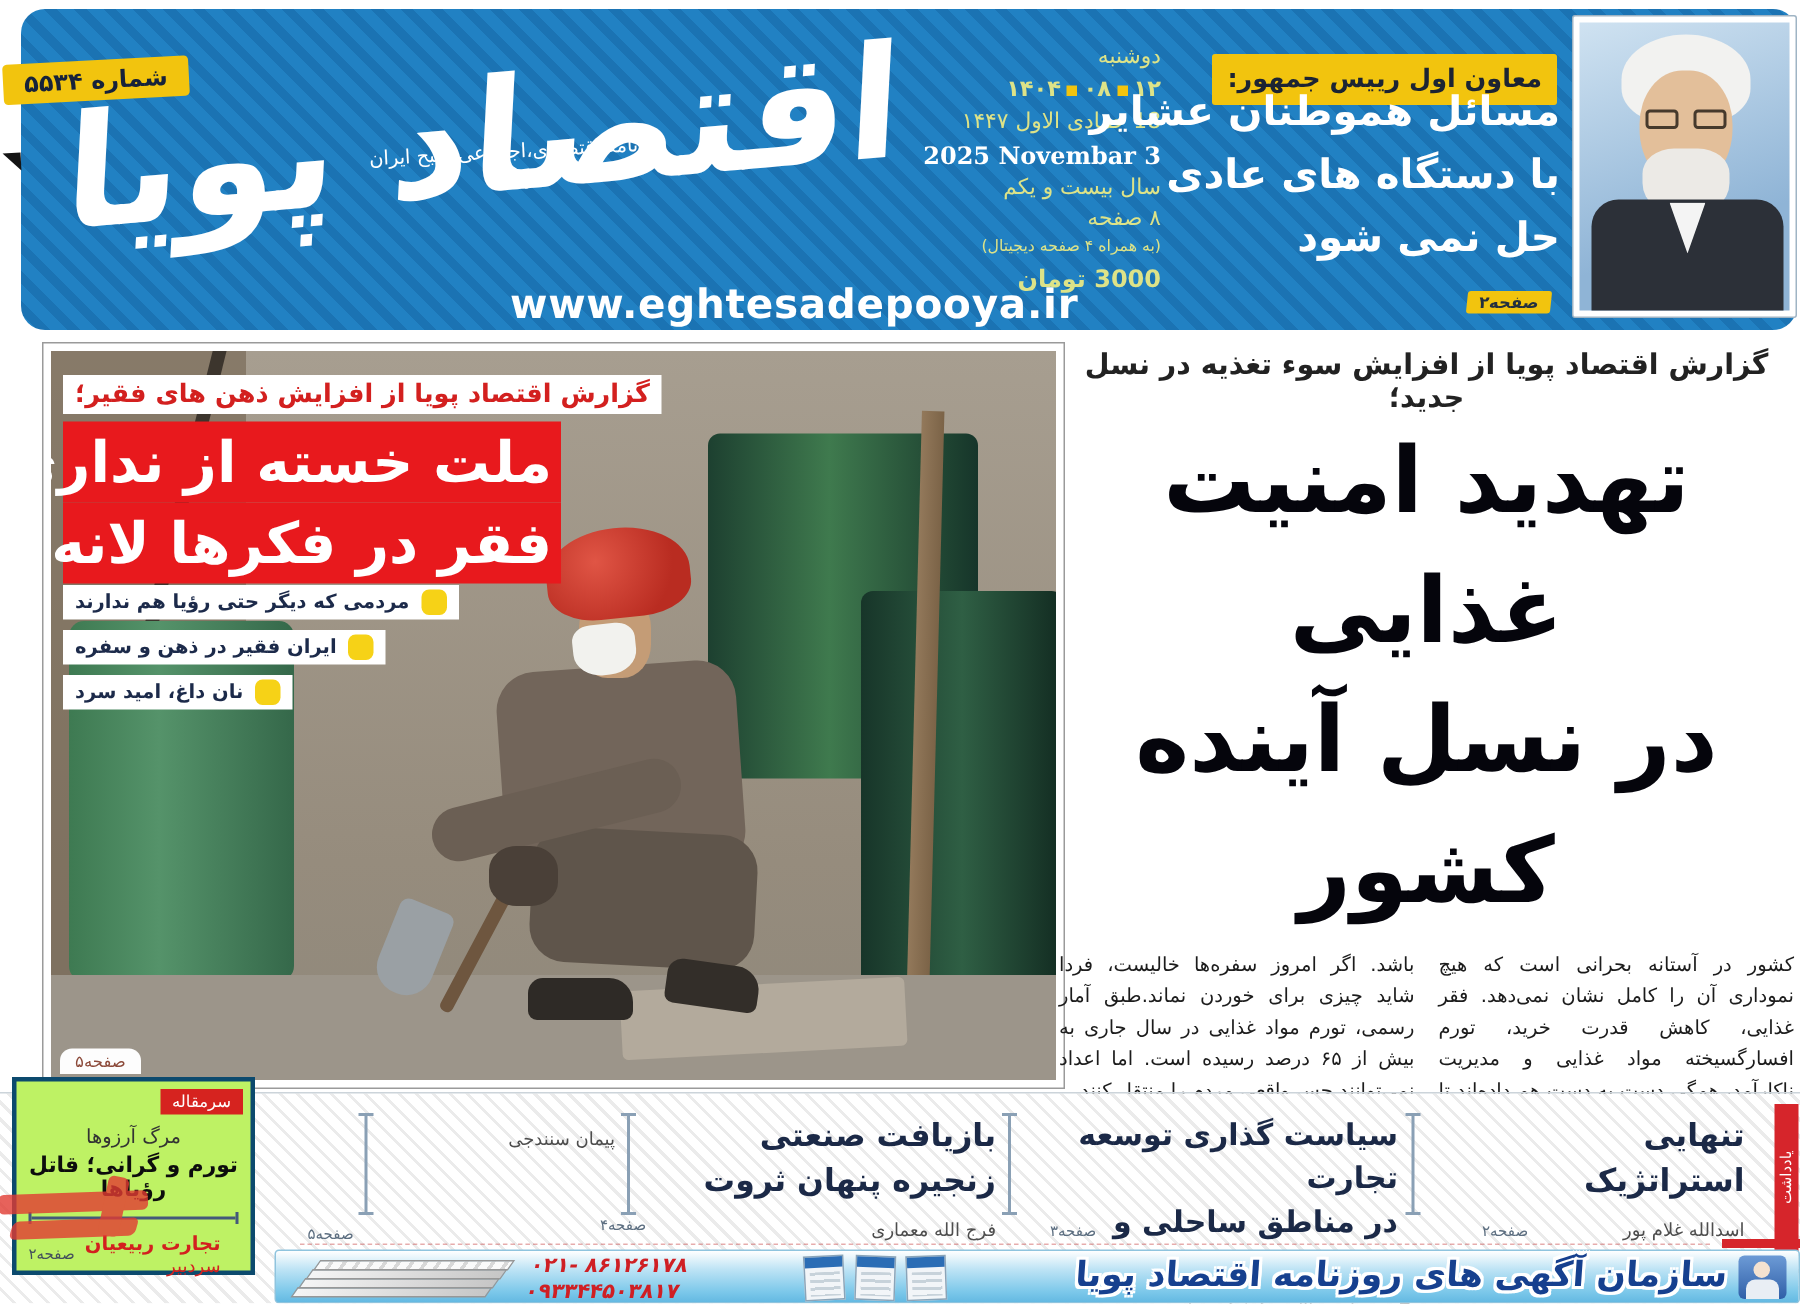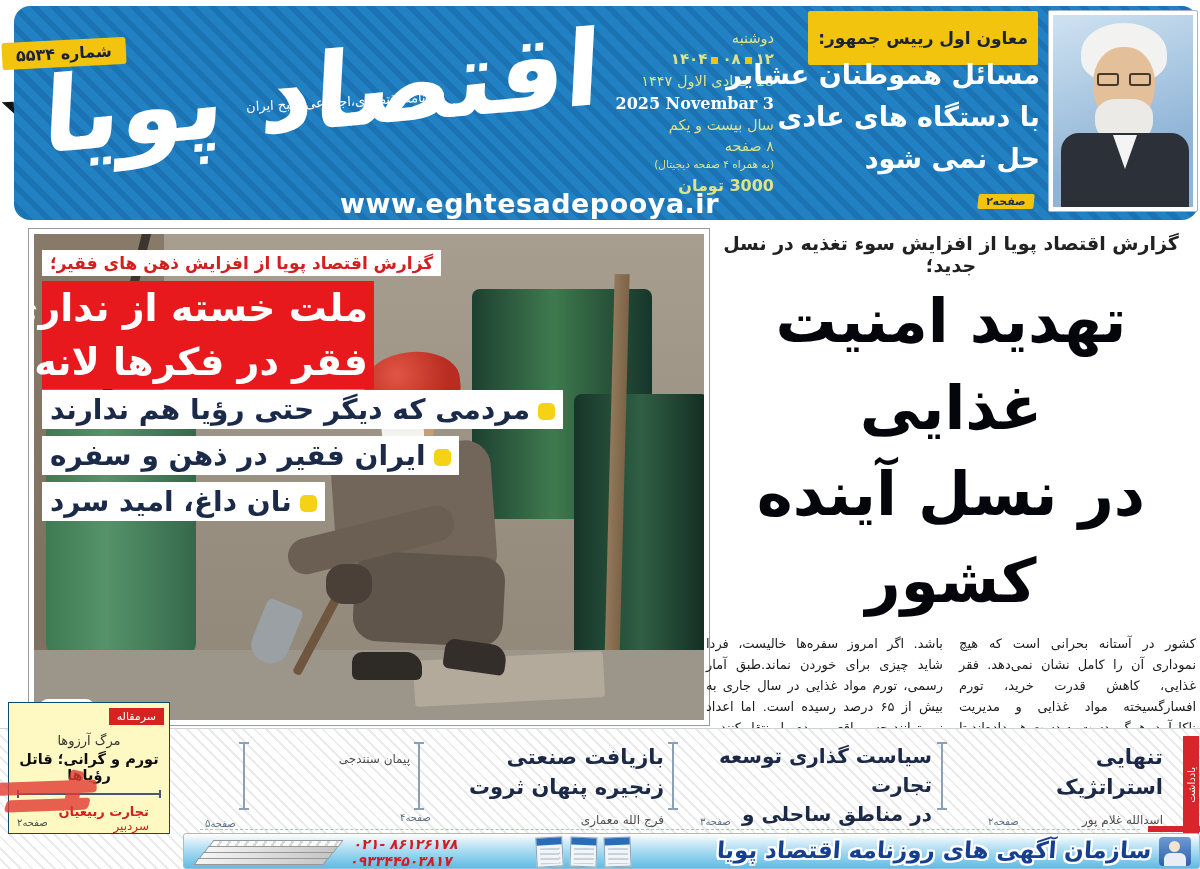--- a/index.html
+++ b/index.html
@@ -24,8 +24,8 @@
   .greg{color:#fff;font-family:"DejaVu Serif",serif;font-weight:bold;font-size:16px;direction:ltr;}
   .note{font-size:10.5px;}
   .price{font-size:16px;font-weight:bold;margin-top:2px;}
-  .top-kicker{position:absolute;right:160px;top:5px;background:#f2c40e;color:#1c2433;font-size:17px;
-        font-weight:bold;padding:17px 10px;border-radius:2px;direction:rtl;}
+  .top-kicker{position:absolute;right:160px;top:30px;background:#f2c40e;color:#1c2433;font-size:17px;
+        font-weight:bold;padding:7px 10px;border-radius:2px;direction:rtl;}
   .top-headline{position:absolute;right:158px;top:48px;width:360px;color:#fff;font-size:27px;font-weight:bold;
         text-align:right;direction:rtl;line-height:1.55;}
   .aref-frame{position:absolute;left:1034px;top:4px;width:150px;height:202px;background:#fff;padding:4px;

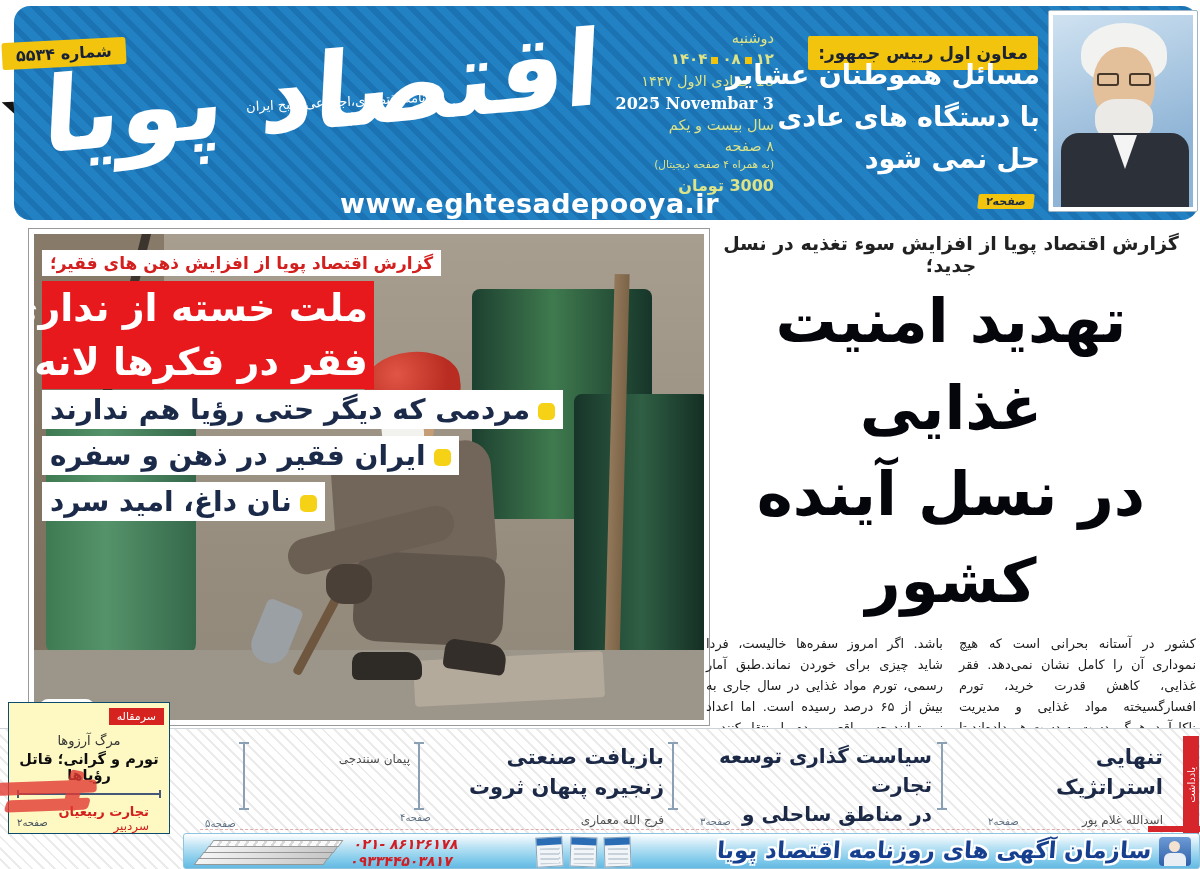--- a/index.html
+++ b/index.html
@@ -75,7 +75,7 @@
   .ph-red .row{background:#e8191d;color:#fff;font-weight:bold;font-size:38px;line-height:1.32;text-align:center;
         padding:2px 6px;direction:rtl;white-space:nowrap;}
   .ph-bullets{position:absolute;left:8px;top:156px;}
-  .ph-bullet{display:table;background:#fff;color:#1c2a4a;font-size:28px;font-weight:bold;direction:rtl;
+  .ph-bullet{display:table;background:#fff;color:#1c2a4a;font-size:13px;font-weight:bold;direction:rtl;
         padding:3px 8px;margin-bottom:7px;white-space:nowrap;}
   .ph-bullet .dot{display:inline-block;width:17px;height:17px;background:#f6d217;border-radius:5px;
         vertical-align:middle;margin-left:8px;}

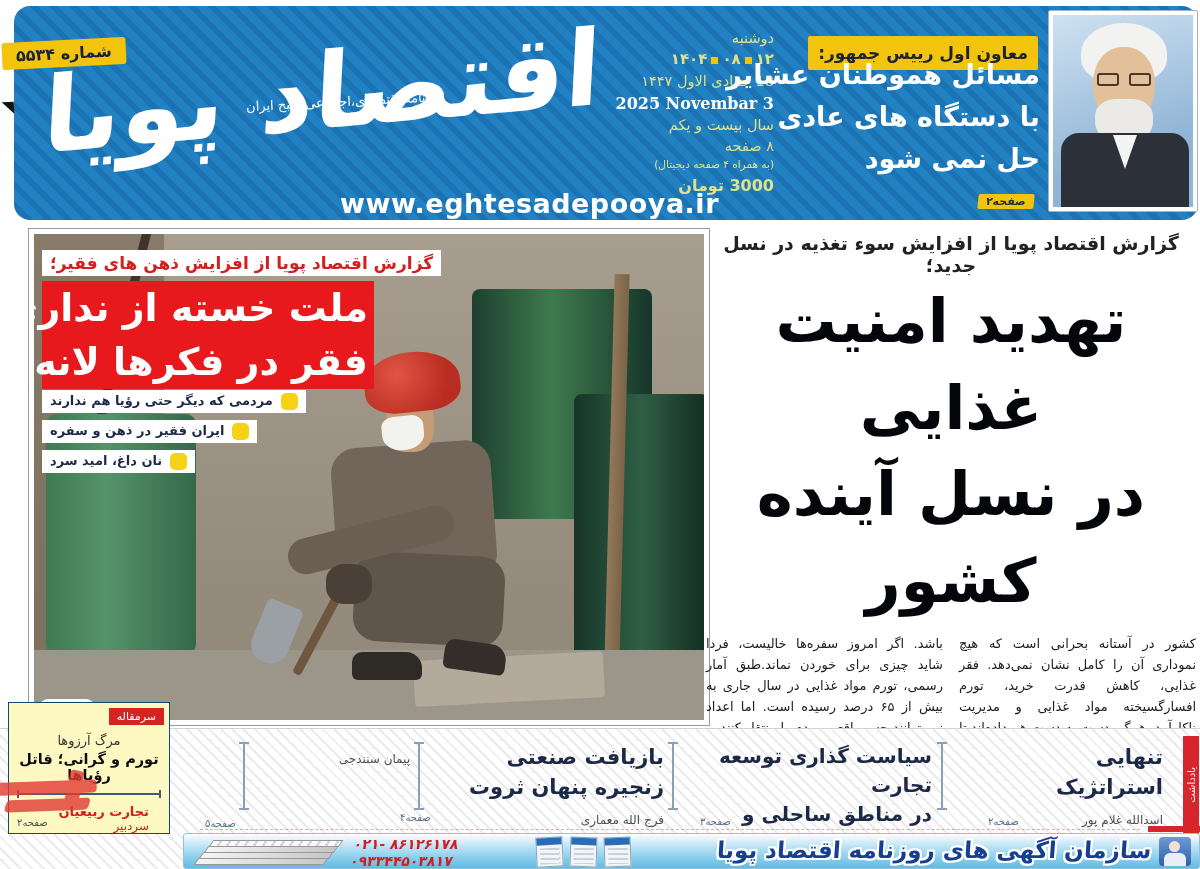--- a/index.html
+++ b/index.html
@@ -109,7 +109,7 @@
         display:flex;align-items:center;justify-content:center;}
   .notes-bar span{writing-mode:vertical-rl;transform:rotate(180deg);color:#fff;font-size:10px;}
 
-  .ed-card{position:absolute;left:8px;top:702px;width:162px;height:132px;background:#fef9c3;border:1px solid #0c4a6e;direction:rtl;}
+  .ed-card{position:absolute;left:8px;top:718px;width:162px;height:132px;background:#bef264;border:3px solid #0c4a6e;direction:rtl;}
   .ed-label{position:absolute;right:5px;top:5px;background:#d6231f;color:#fff;font-size:11px;padding:2px 8px;}
   .ed-kicker{margin-top:30px;text-align:center;font-size:13px;color:#333;}
   .ed-hl{text-align:center;font-size:14.5px;font-weight:900;color:#0d0d0d;margin-top:3px;}

